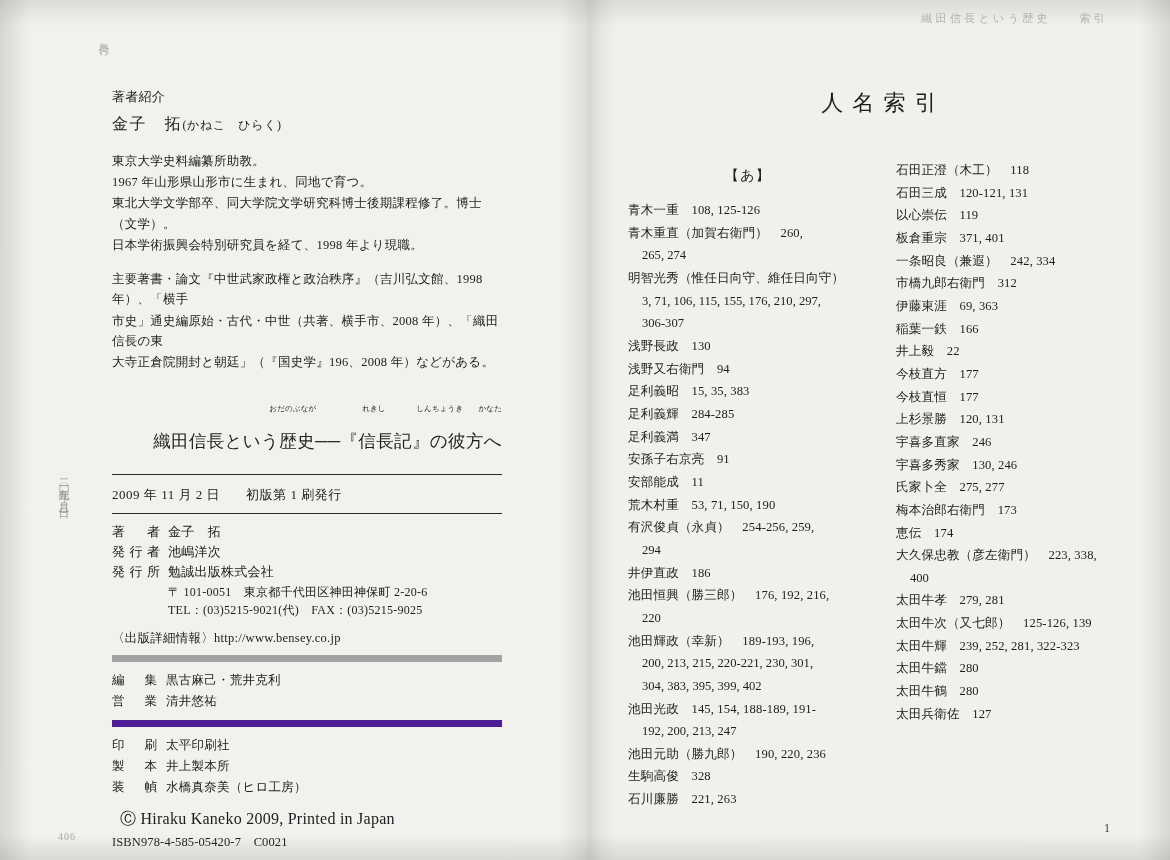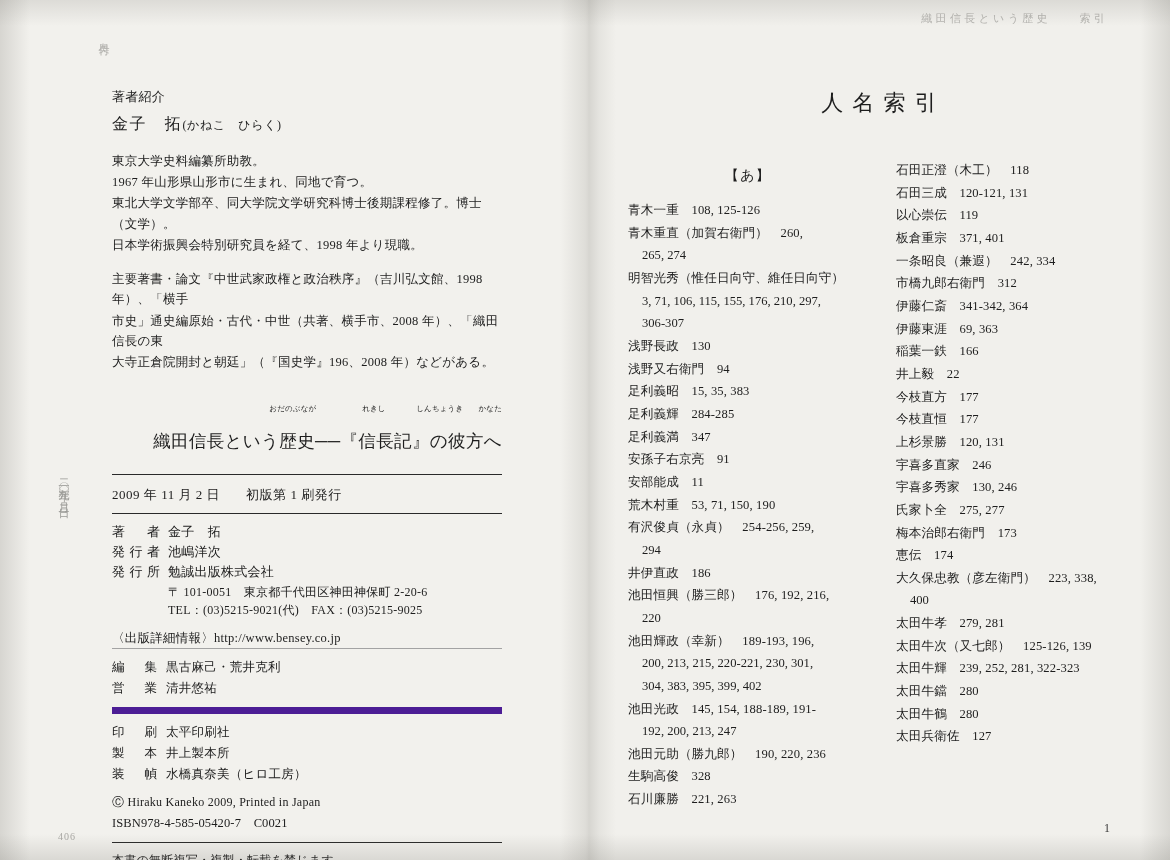--- a/index.html
+++ b/index.html
@@ -345,7 +345,6 @@
       <p class="idx-entry"><span class="nm">板倉重宗</span><span class="gap">　</span><span class="pg">371, 401</span></p>
       <p class="idx-entry"><span class="nm">一条昭良（兼遐）</span><span class="gap">　</span><span class="pg">242, 334</span></p>
       <p class="idx-entry"><span class="nm">市橋九郎右衛門</span><span class="gap">　</span><span class="pg">312</span></p>
-      <p class="idx-entry"><span class="nm">伊藤仁斎</span><span class="gap">　</span><span class="pg">341-342, 364</span></p>
       <p class="idx-entry"><span class="nm">伊藤東涯</span><span class="gap">　</span><span class="pg">69, 363</span></p>
       <p class="idx-entry"><span class="nm">稲葉一鉄</span><span class="gap">　</span><span class="pg">166</span></p>
       <p class="idx-entry"><span class="nm">井上毅</span><span class="gap">　</span><span class="pg">22</span></p>

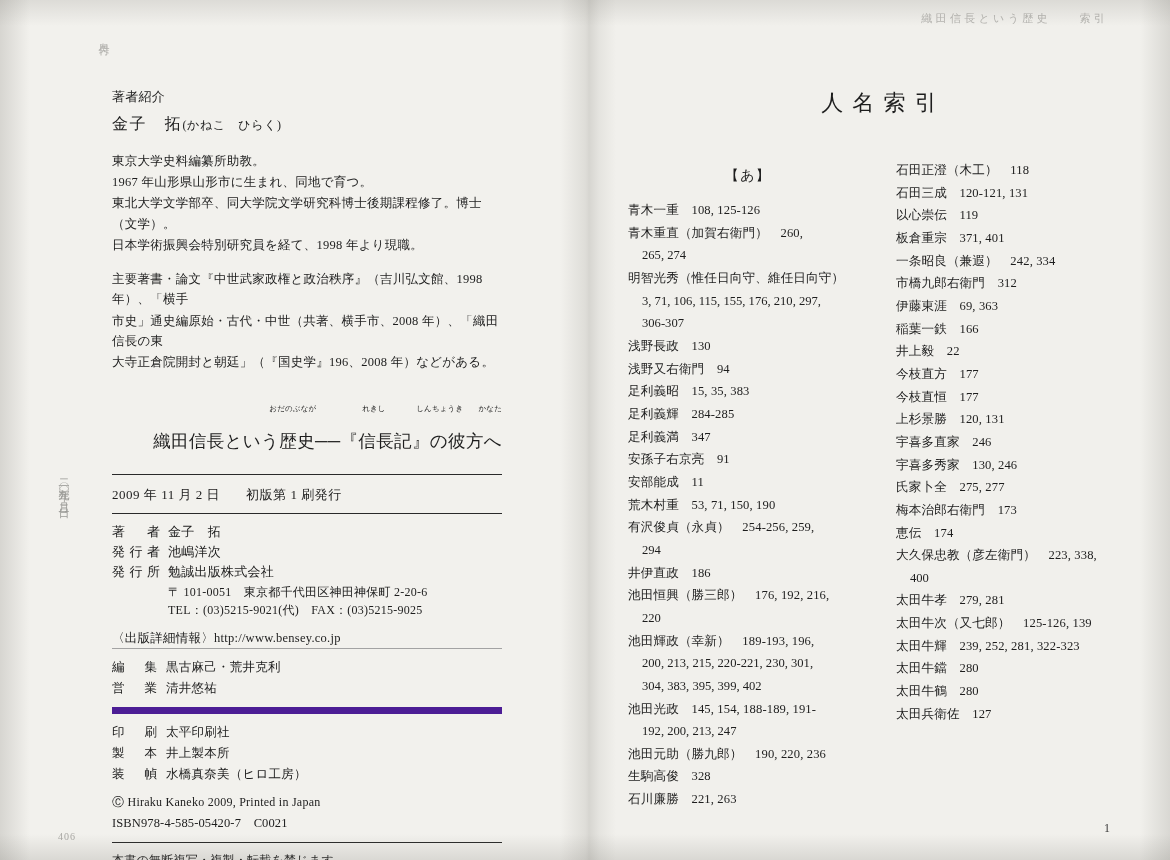--- a/index.html
+++ b/index.html
@@ -112,7 +112,8 @@
   .weburl {
     margin-top: 8px;
     font-size: 12.5px;
-    border-bottom: 1px solid #a3a3a3;
+    border-bottom: 7px solid #a3a3a3;
+    padding-bottom: 7px;
   }
   .staff { margin-top: 8px; font-size: 12.5px; line-height: 1.7; border-bottom: 7px solid #4c1d95; padding-bottom: 7px;}
   .staff .row { display:flex; }

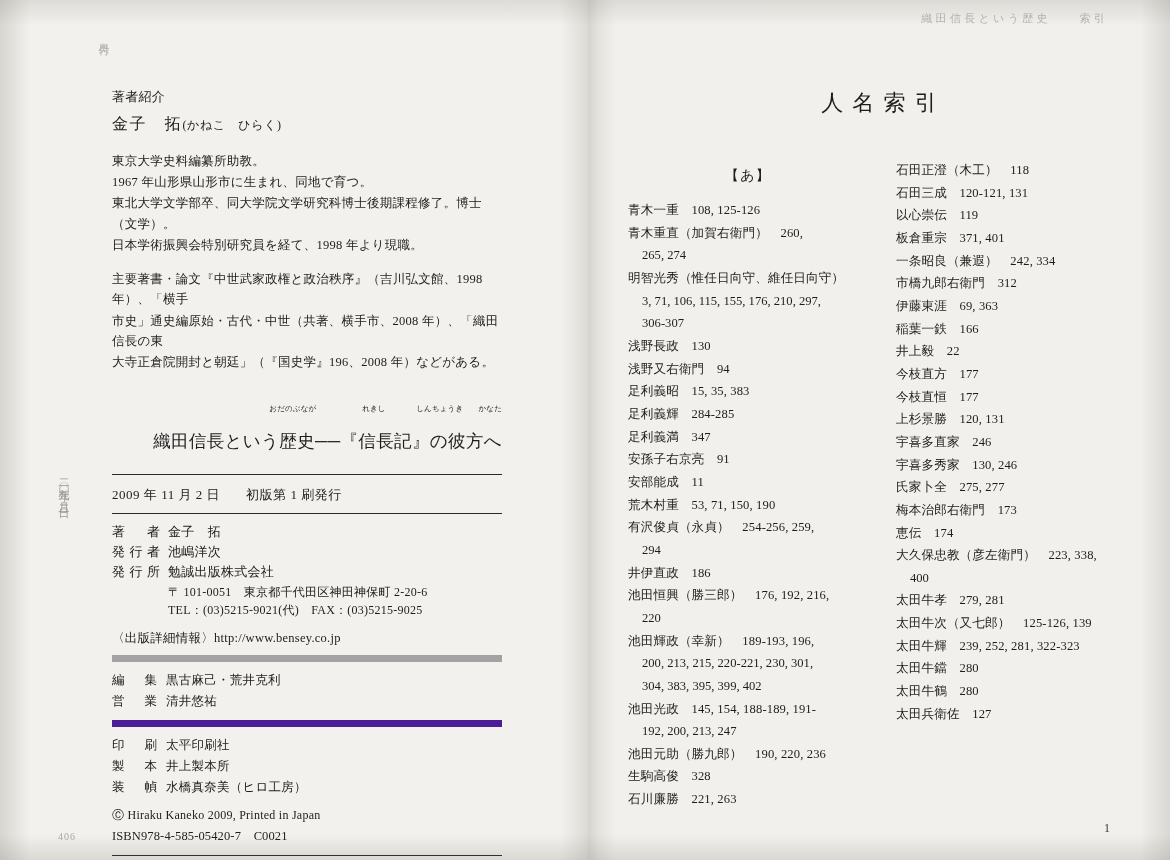--- a/index.html
+++ b/index.html
@@ -121,7 +121,7 @@
   .prod { margin-top: 8px; font-size: 12.5px; line-height: 1.7; }
   .prod .row { display:flex; }
   .prod .lbl { width: 54px; flex:0 0 54px; letter-spacing: 0.3em;}
-  .copyright { margin-top: 8px; font-size: 12px; line-height: 1.62; }
+  .copyright { margin-top: 8px; font-size: 16px; line-height: 1.62; margin-left: 8px; }
   .isbn { font-size: 12.5px; letter-spacing: 0.01em; }
   .notice {
     margin-top: 9px;

